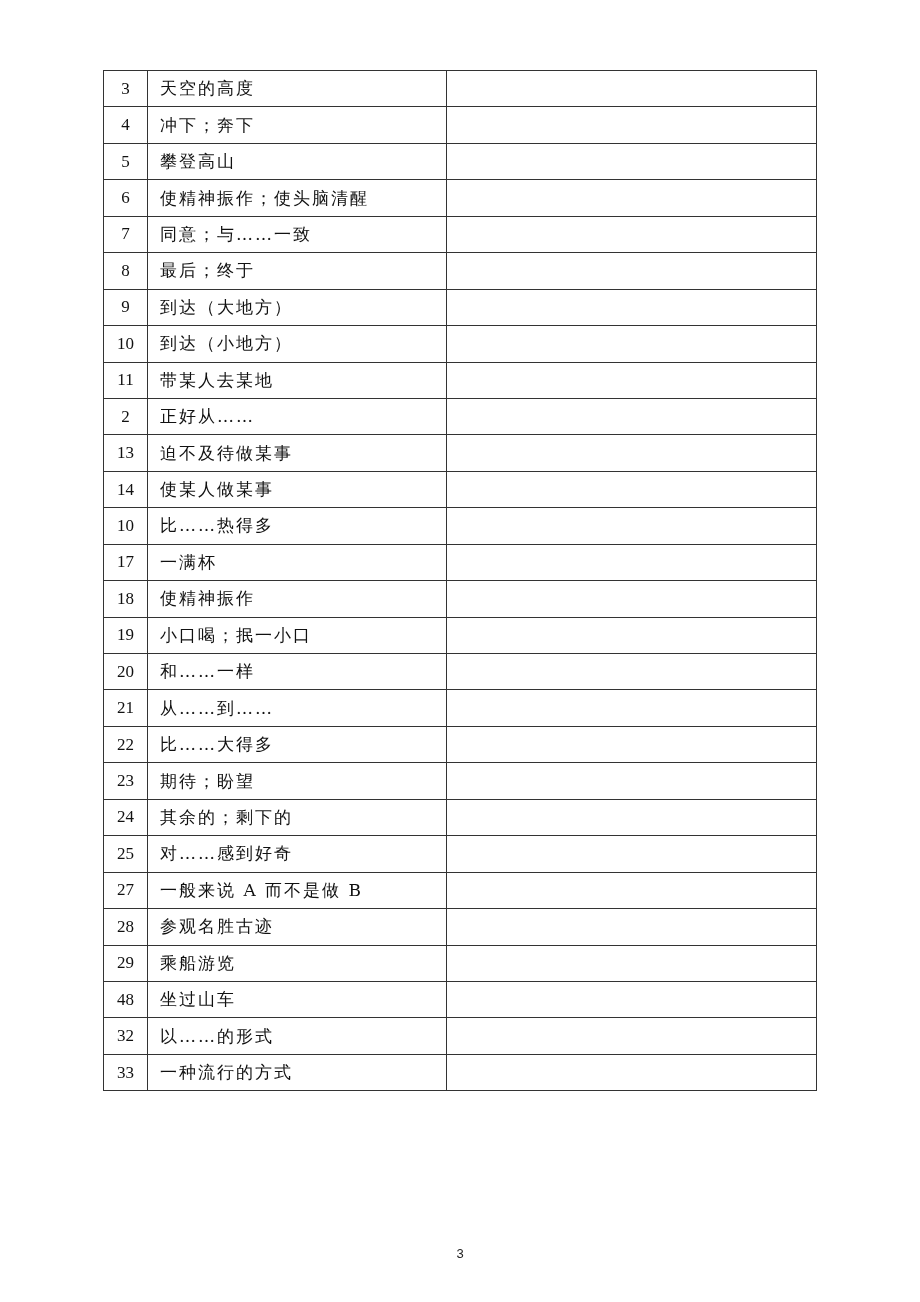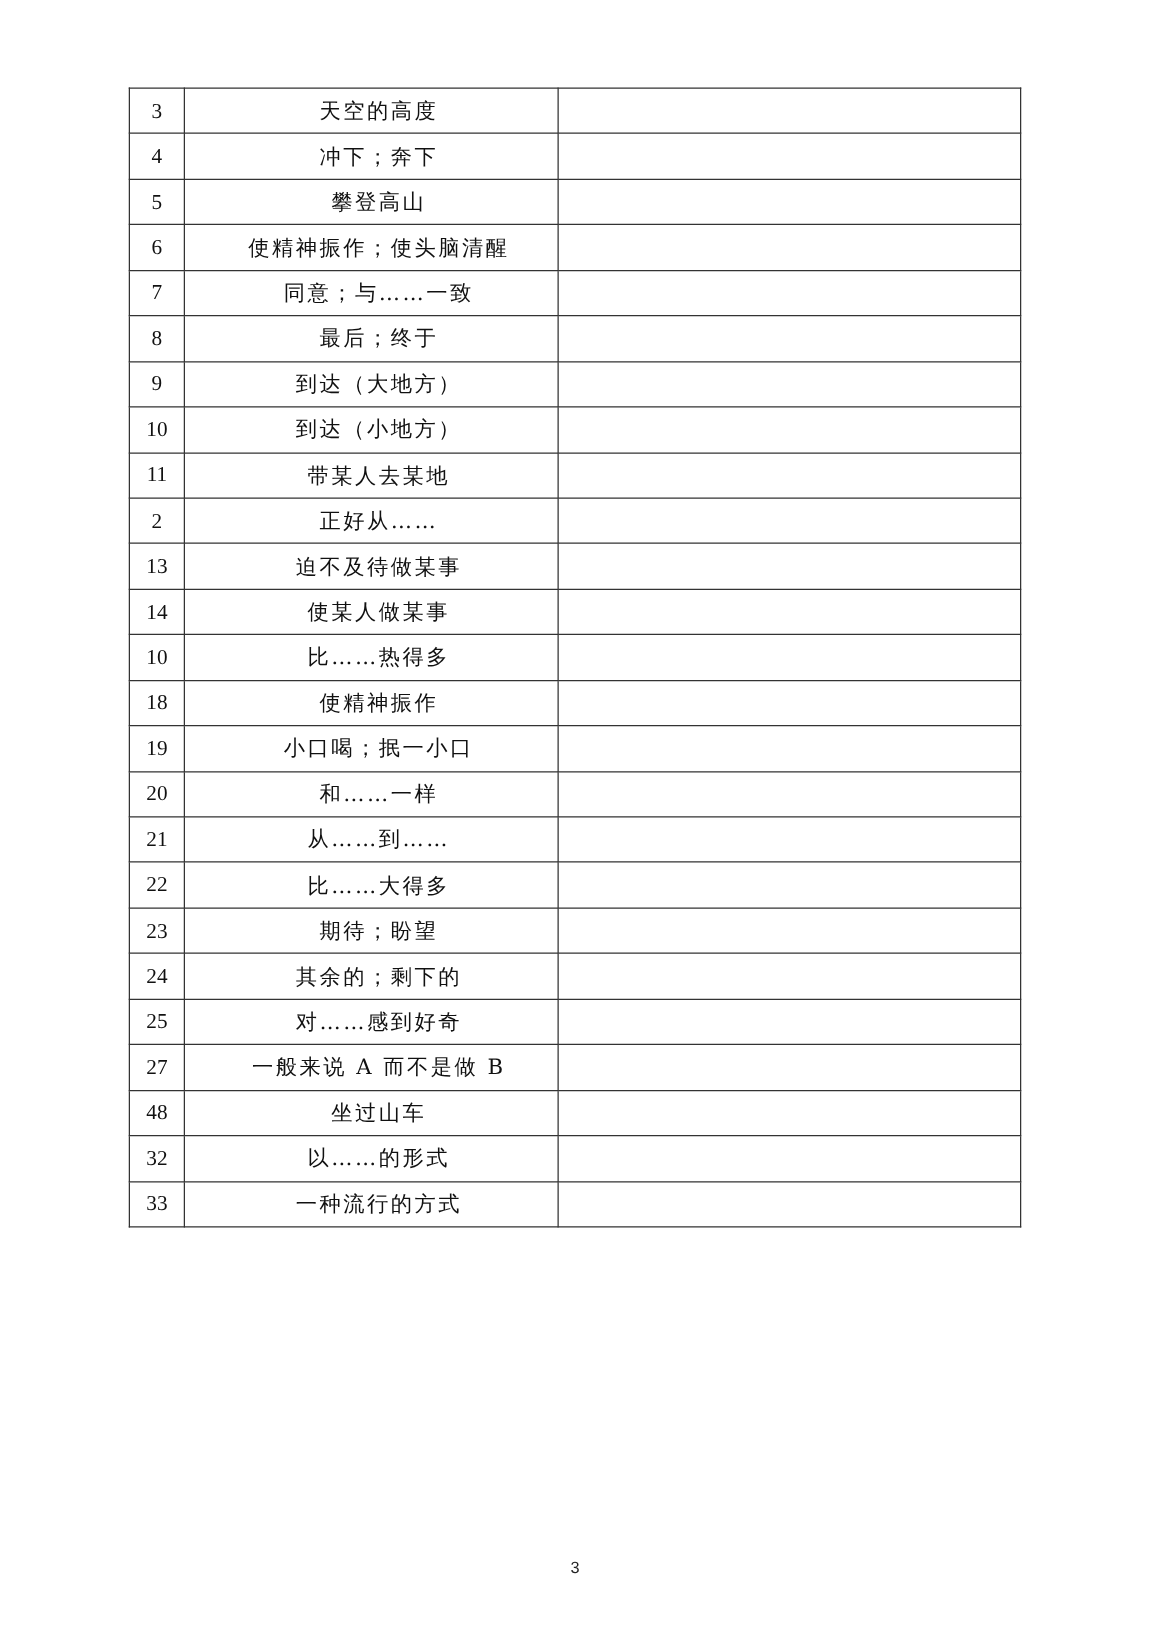--- a/index.html
+++ b/index.html
@@ -20,7 +20,7 @@
     overflow: hidden;
   }
   .col-num { width: 43px; text-align: center; font-family: "Liberation Serif", serif; font-size: 17px; }
-  .col-cn { width: 286px; padding-left: 12px !important; letter-spacing: 2px; text-align: center; }
+  .col-cn { width: 286px; padding-left: 12px !important; letter-spacing: 2px; }
   .col-en { width: auto; }
   .page-number {
     position: absolute; top: 1246px; left: 0; width: 920px;

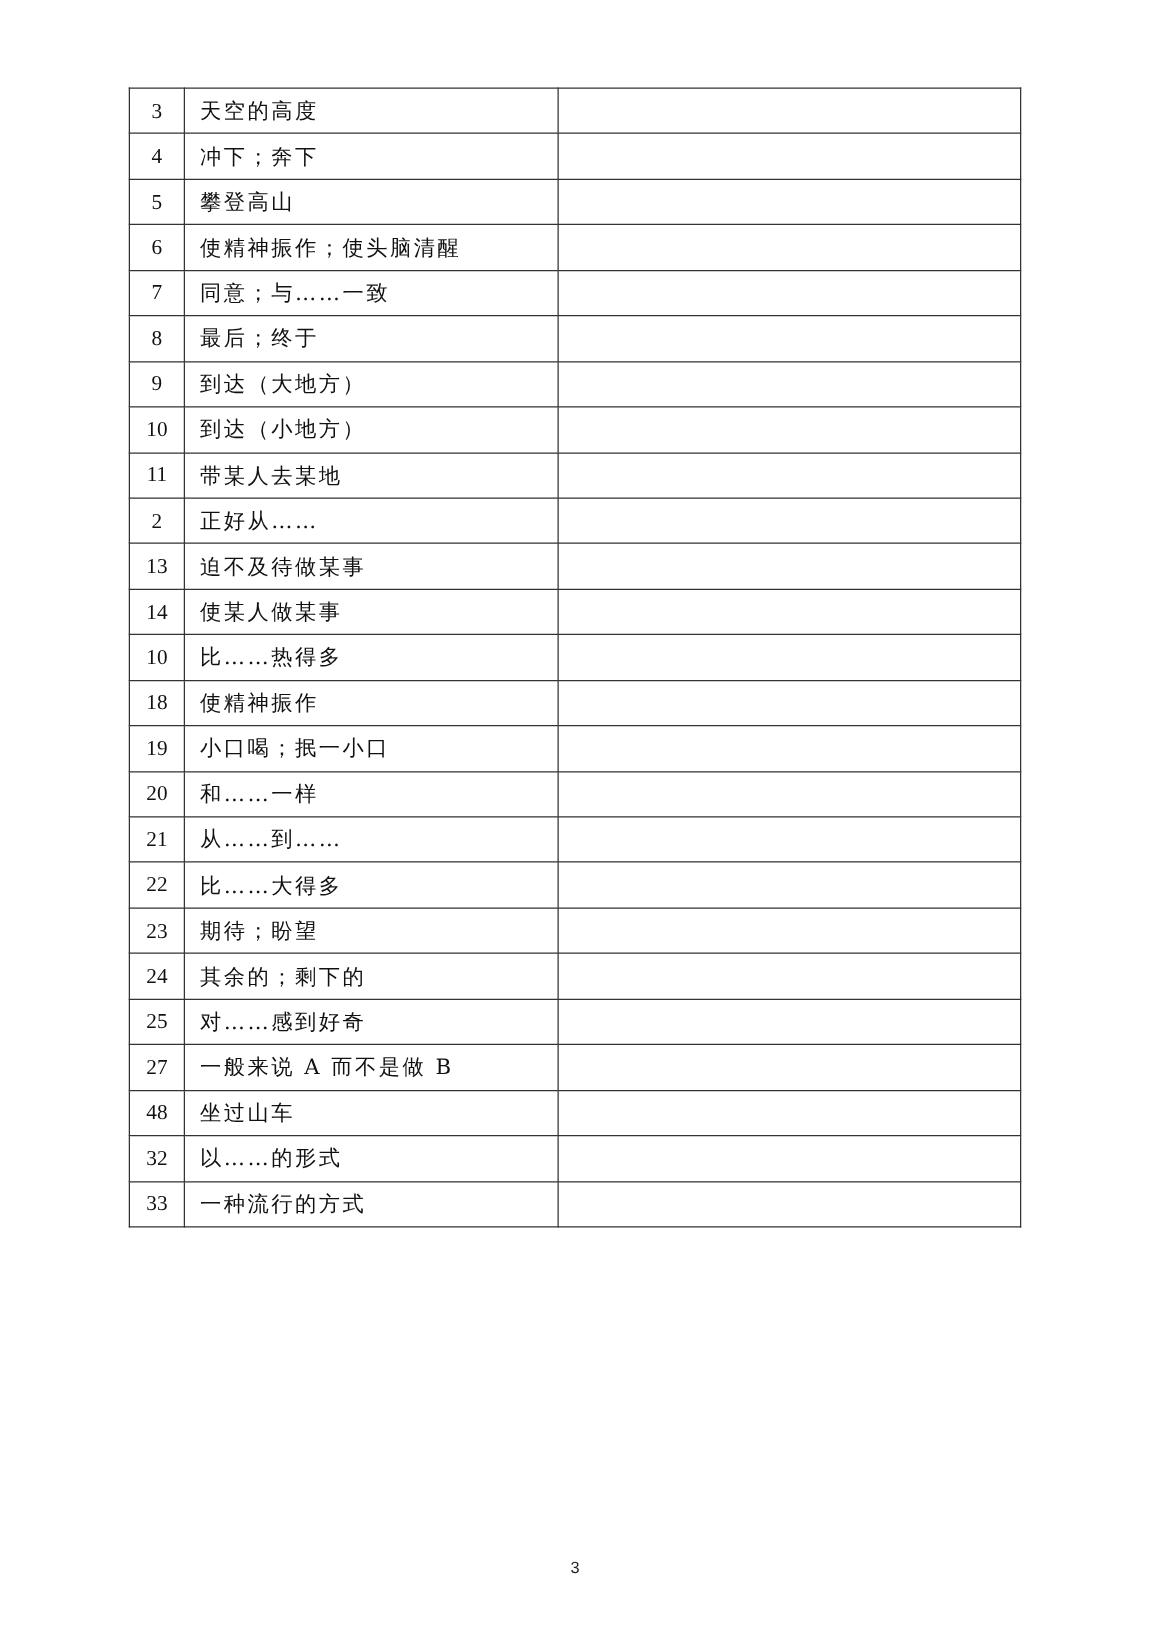--- a/index.html
+++ b/index.html
@@ -98,6 +98,11 @@
         <td class="col-en"></td>
       </tr>
       <tr>
+        <td class="col-num">17</td>
+        <td class="col-cn">一满杯</td>
+        <td class="col-en"></td>
+      </tr>
+      <tr>
         <td class="col-num">18</td>
         <td class="col-cn">使精神振作</td>
         <td class="col-en"></td>

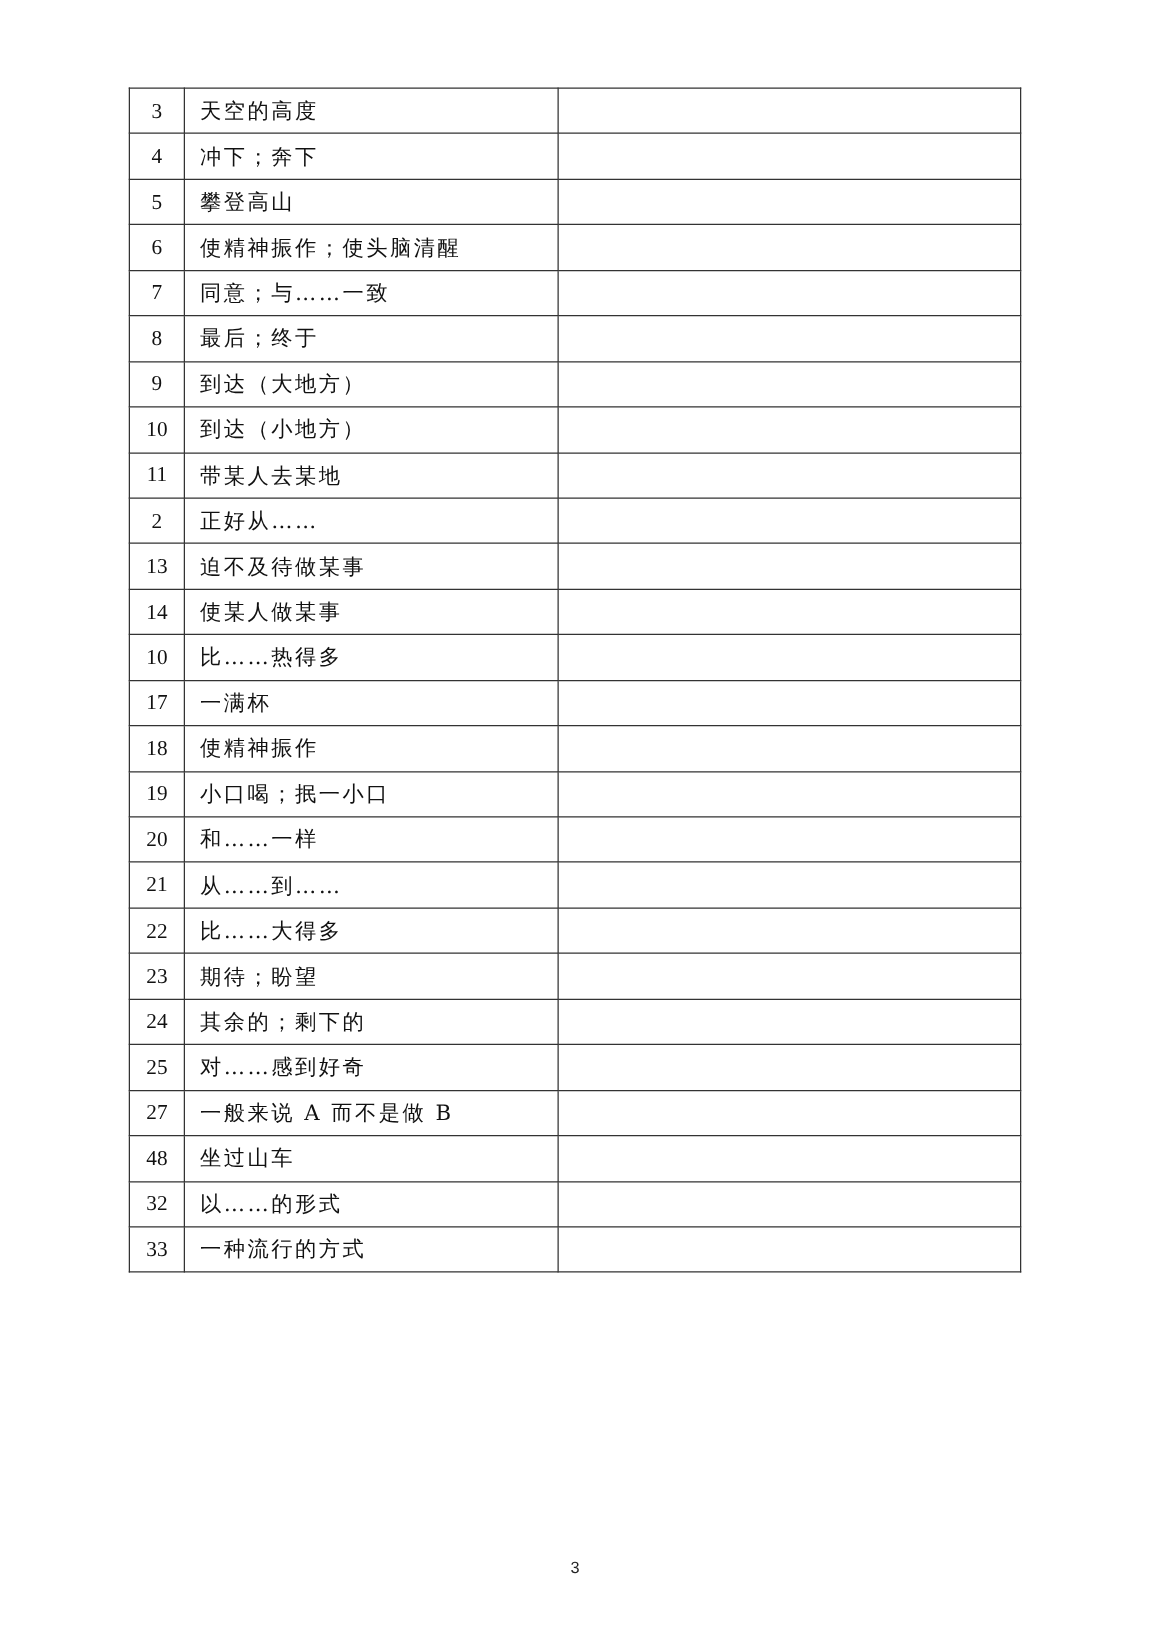--- a/index.html
+++ b/index.html
@@ -148,6 +148,11 @@
         <td class="col-en"></td>
       </tr>
       <tr>
+        <td class="col-num">28</td>
+        <td class="col-cn">参观名胜古迹</td>
+        <td class="col-en"></td>
+      </tr>
+      <tr>
         <td class="col-num">48</td>
         <td class="col-cn">坐过山车</td>
         <td class="col-en"></td>

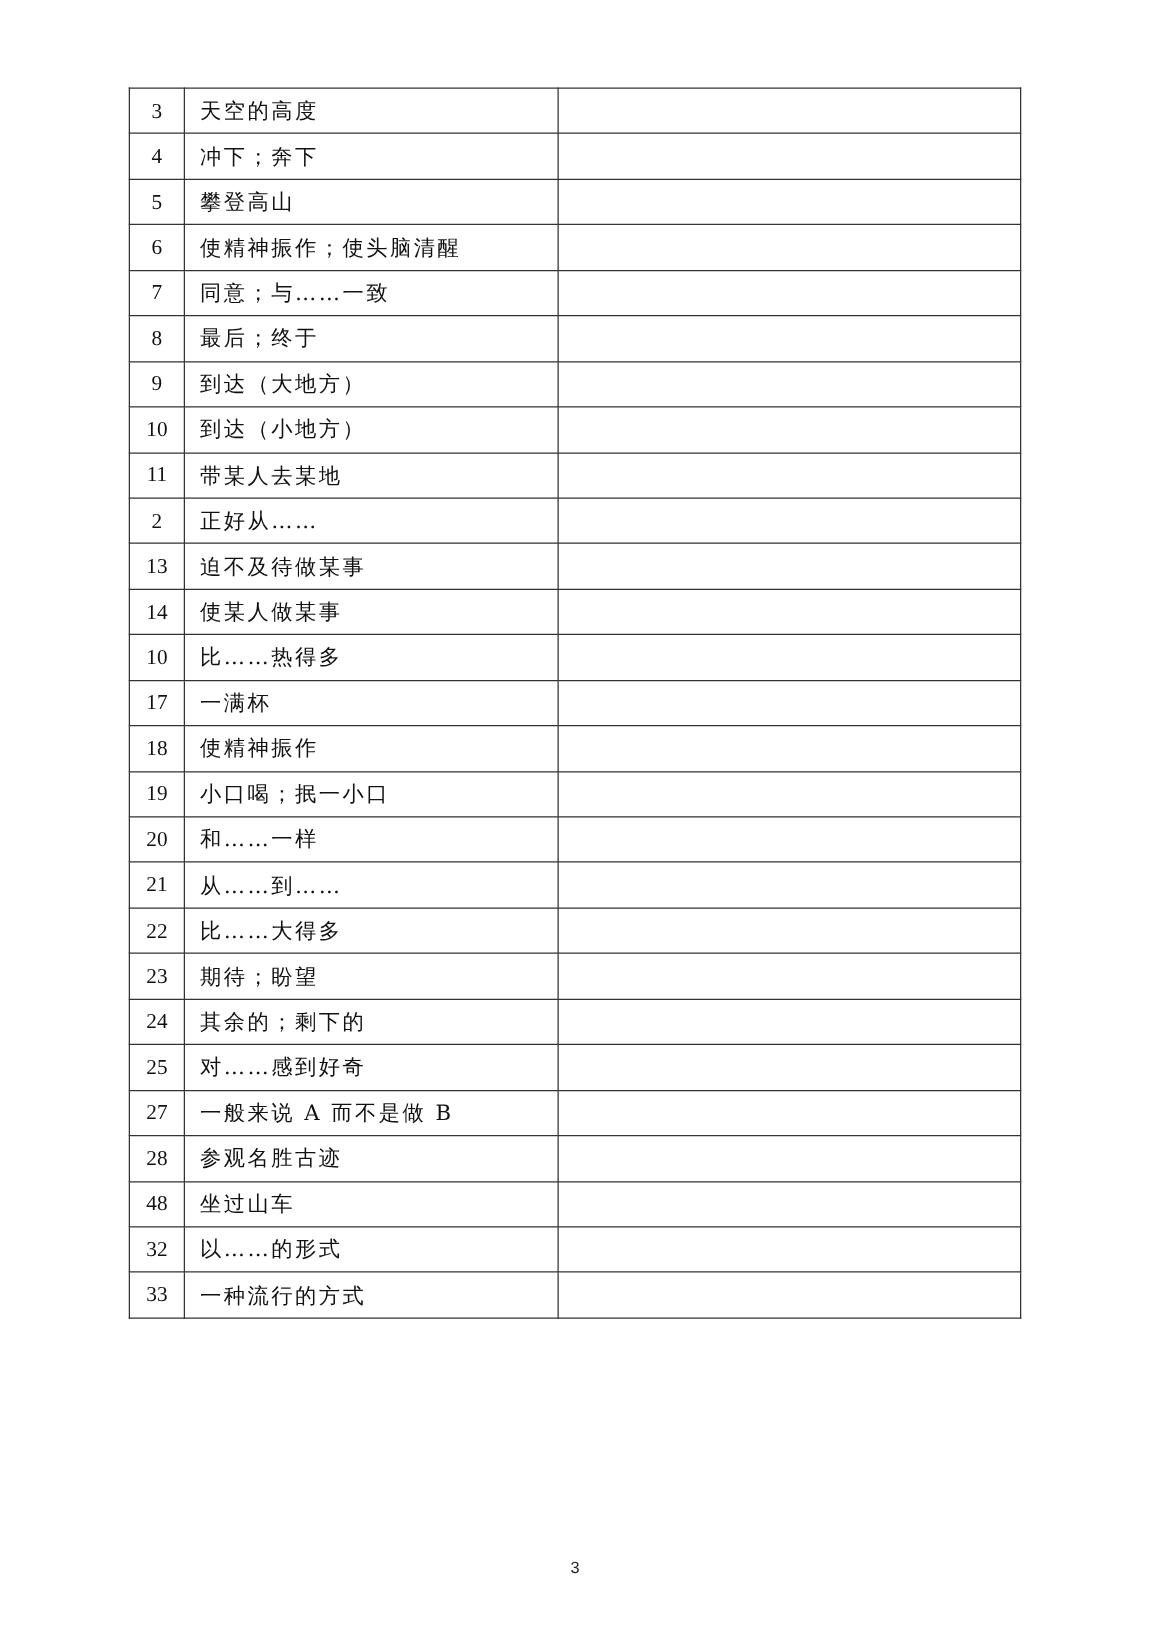--- a/index.html
+++ b/index.html
@@ -153,6 +153,11 @@
         <td class="col-en"></td>
       </tr>
       <tr>
+        <td class="col-num">29</td>
+        <td class="col-cn">乘船游览</td>
+        <td class="col-en"></td>
+      </tr>
+      <tr>
         <td class="col-num">48</td>
         <td class="col-cn">坐过山车</td>
         <td class="col-en"></td>

